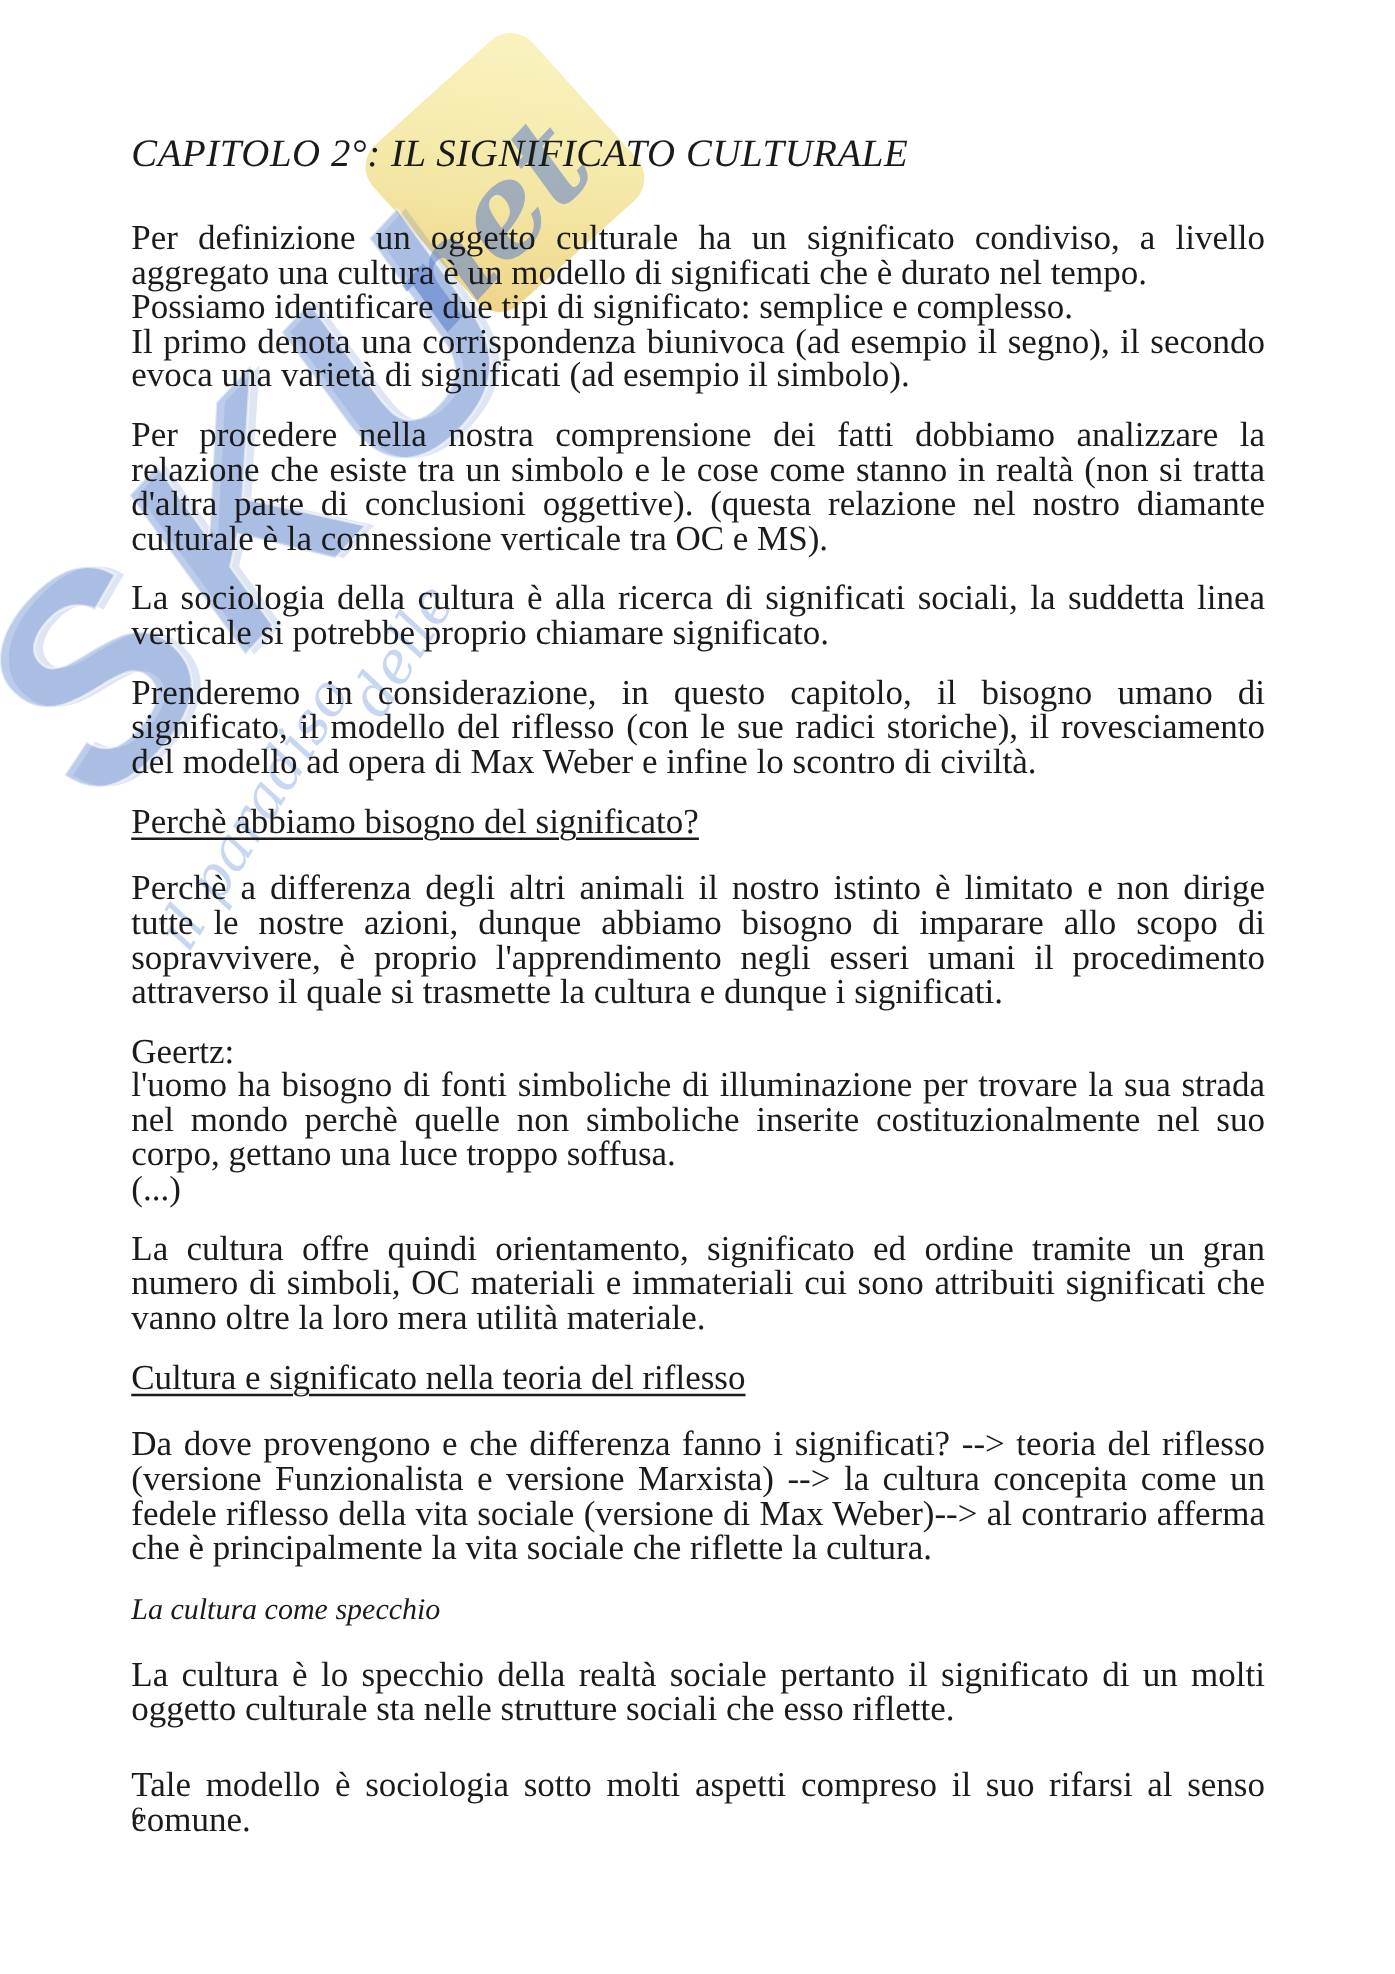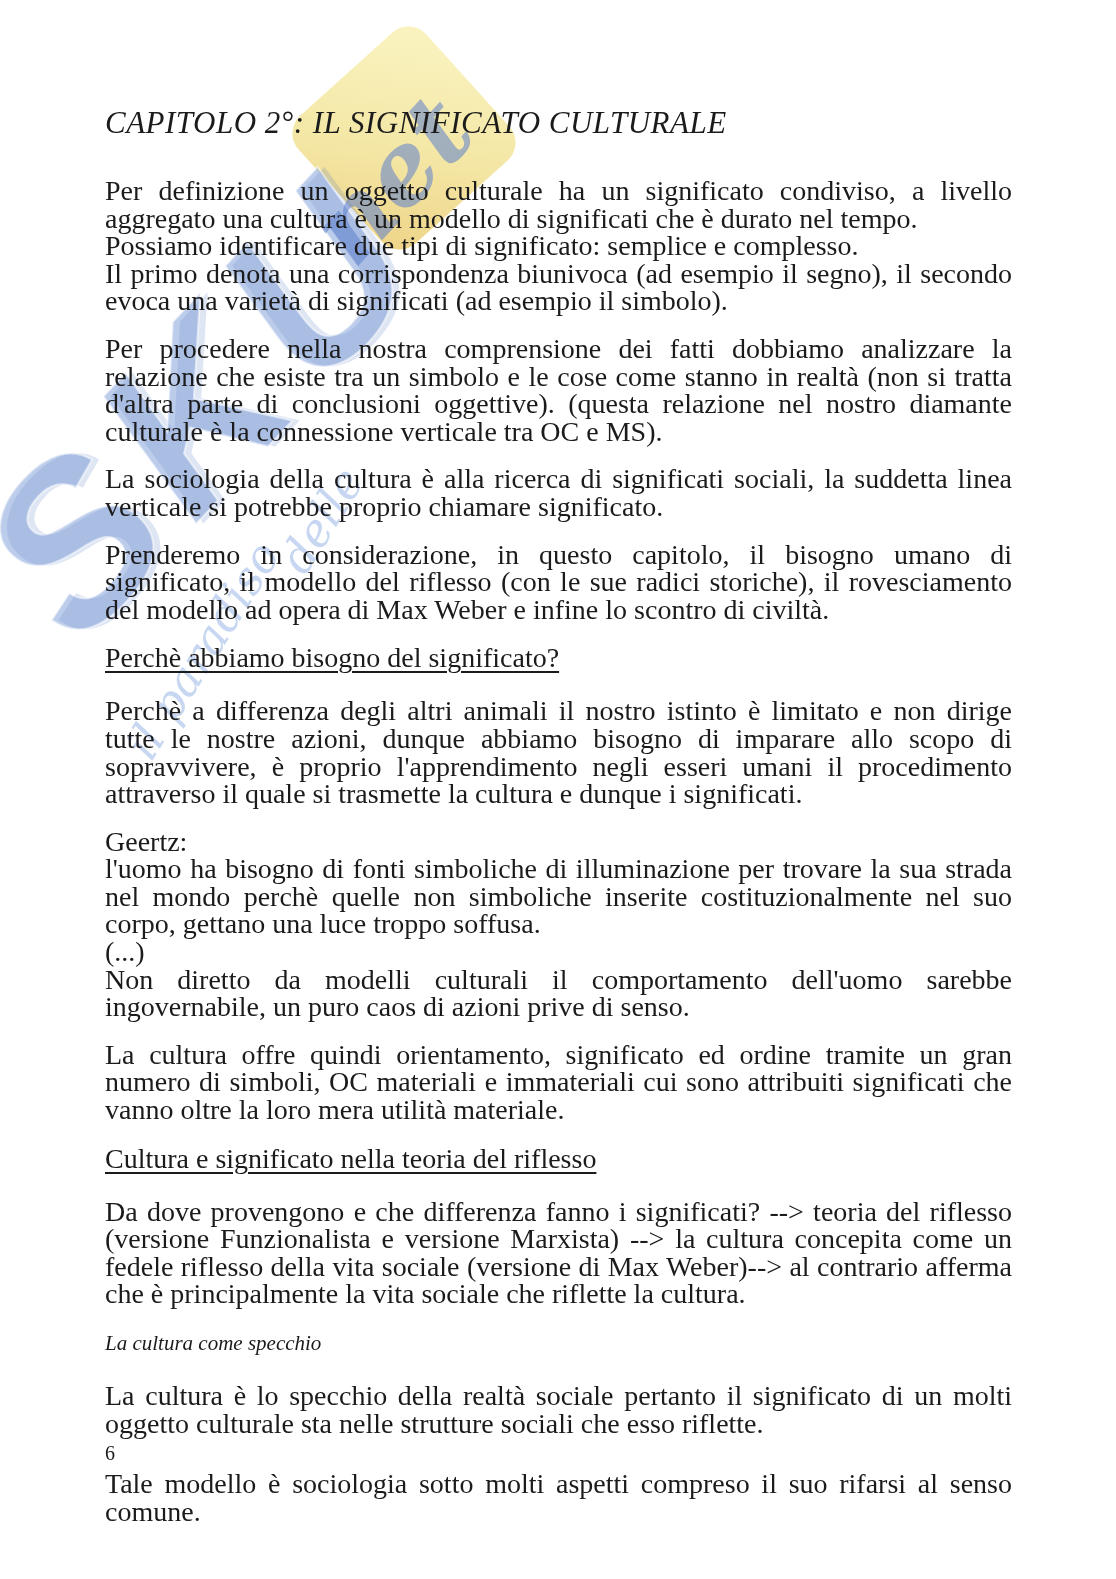--- a/index.html
+++ b/index.html
@@ -178,7 +178,6 @@
       <div class="pline">Geertz:</div>
       <div class="pline">l'uomo ha bisogno di fonti simboliche di illuminazione per trovare la sua strada nel mondo perchè quelle non simboliche inserite costituzionalmente nel suo corpo, gettano una luce troppo soffusa.</div>
       <div class="pline">(...)</div>
-      <div class="pline">Non diretto da modelli culturali il comportamento dell'uomo sarebbe ingovernabile, un puro caos di azioni prive di senso.</div>
     </div>
 
     <div class="para">

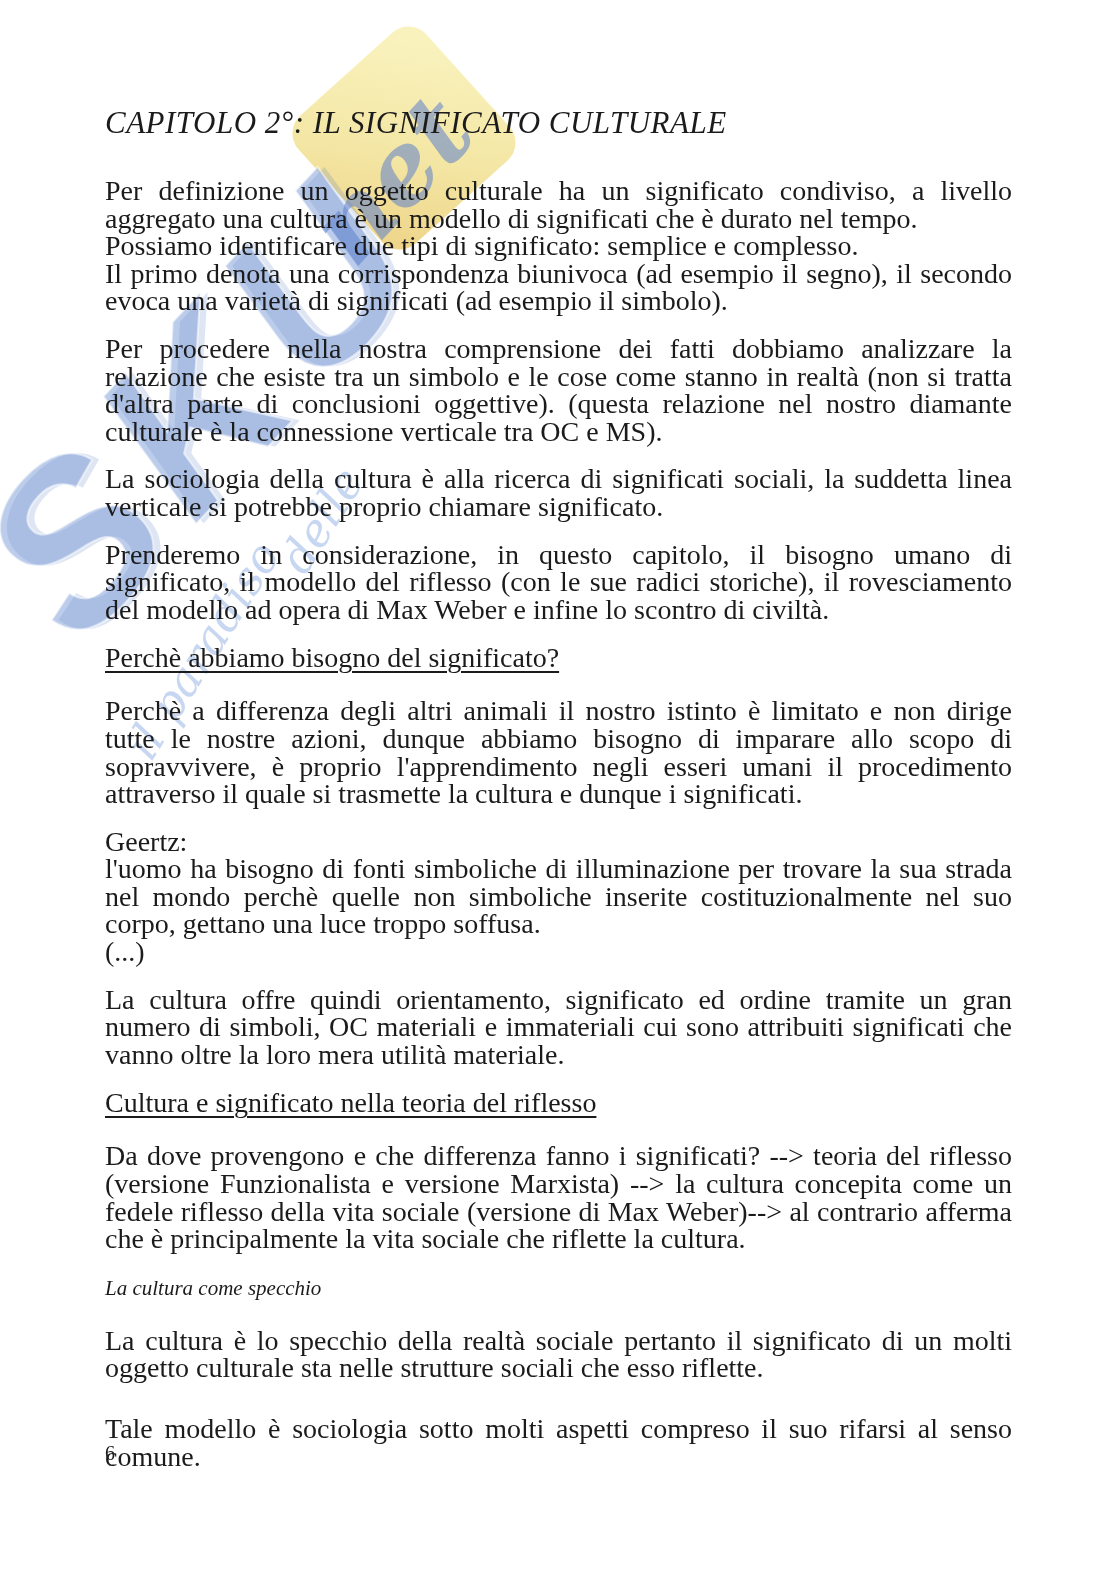--- a/index.html
+++ b/index.html
@@ -116,7 +116,7 @@
     margin-top: 4px;
   }
   .subheading {
-    font-size: 21px;
+    font-size: 24px;
     font-style: italic;
     font-weight: normal;
     line-height: 30px;

